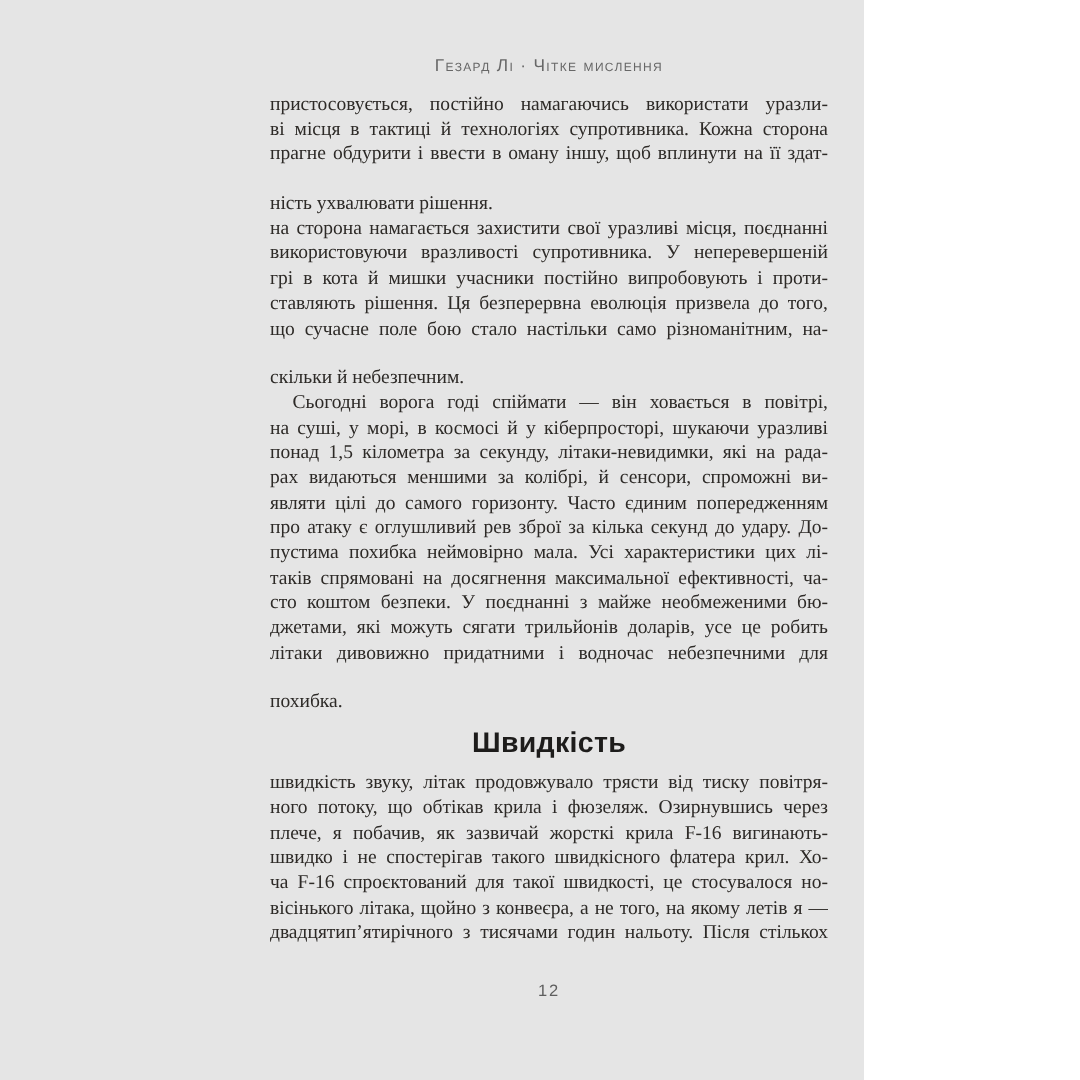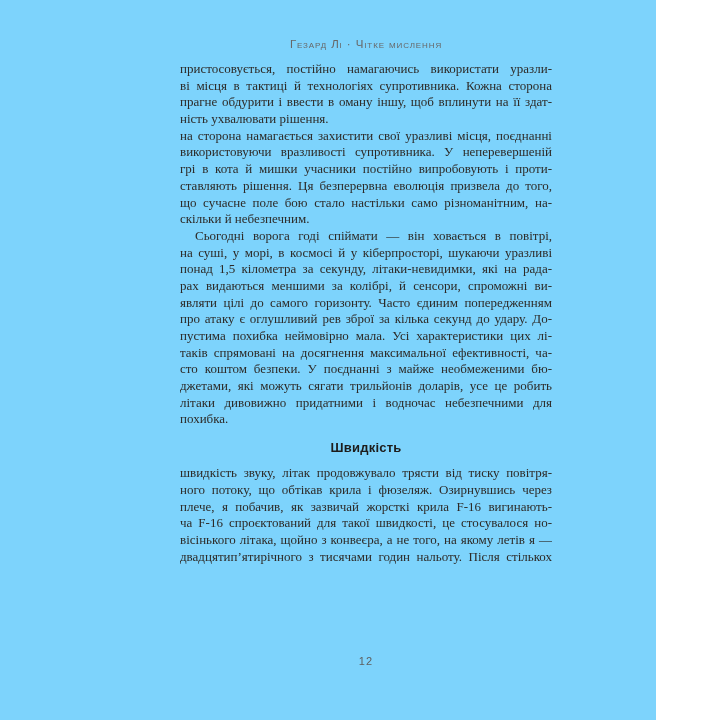--- a/index.html
+++ b/index.html
@@ -9,9 +9,9 @@
   }
   .page {
     position: relative;
-    width: 656px;
+    width: 576px;
     height: 720px;
-    background: #7dd3fc;
+    background: #e5e5e5;
     overflow: hidden;
     font-family: "Liberation Serif", serif;
   }

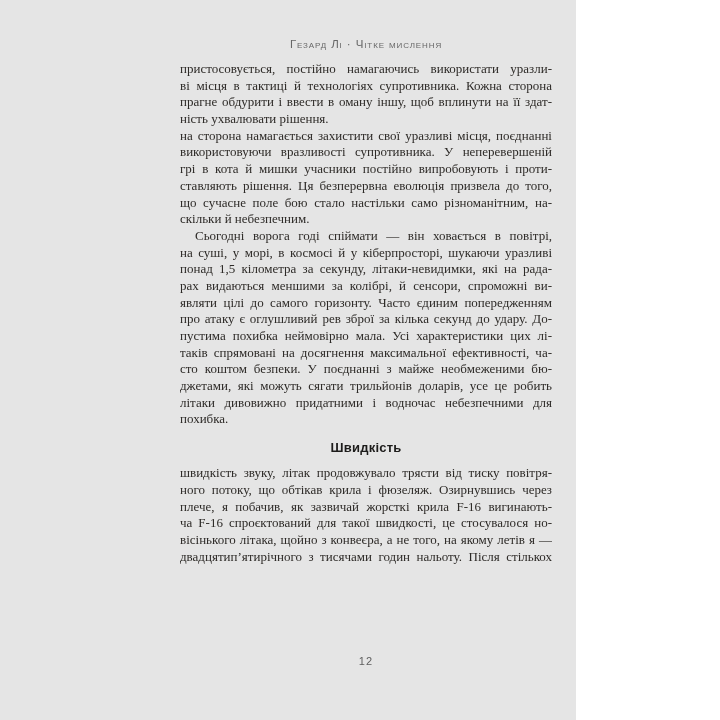--- a/index.html
+++ b/index.html
@@ -44,7 +44,7 @@
     text-align-last: justify;
   }
   .line.indent { text-indent: 15px; }
-  .line.endpara { text-align-last: left; }
+  .line.endpara { text-align-last: left; margin-top: 16px; }
   .section-heading {
     margin: 11px 0 9px 0;
     font-family: "Liberation Sans", sans-serif;

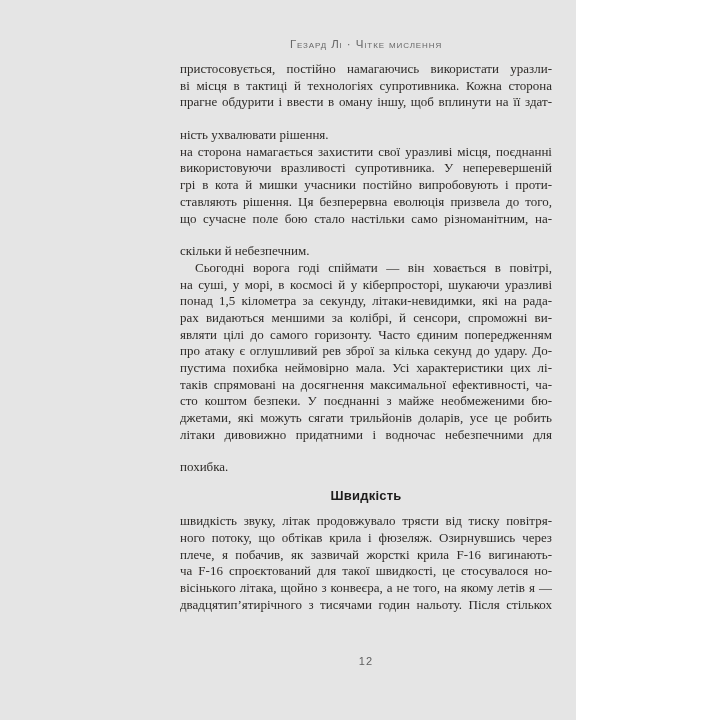--- a/index.html
+++ b/index.html
@@ -49,7 +49,7 @@
     margin: 11px 0 9px 0;
     font-family: "Liberation Sans", sans-serif;
     font-weight: bold;
-    font-size: 13px;
+    font-size: 19px;
     line-height: 17px;
     text-align: center;
     letter-spacing: 0.2px;

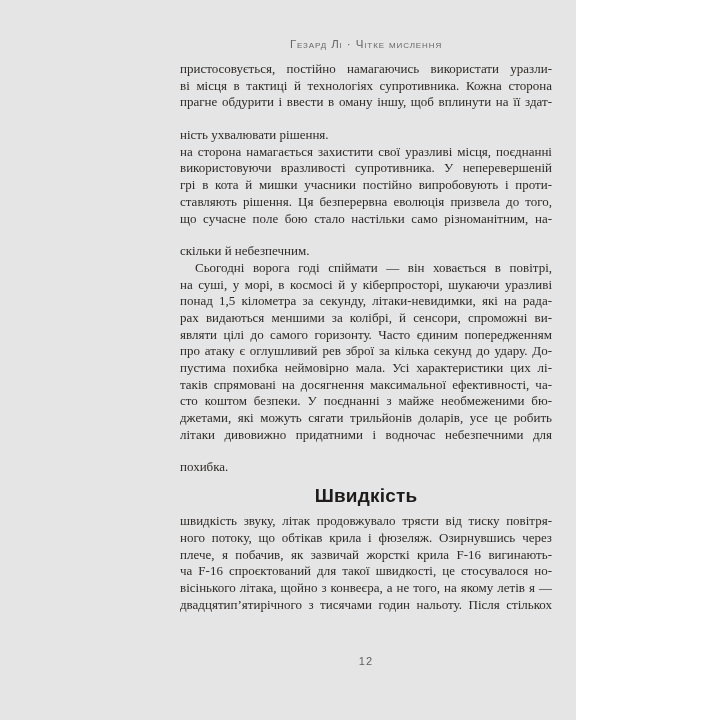--- a/index.html
+++ b/index.html
@@ -114,6 +114,7 @@
           <div class="line">швидкість звуку, літак продовжувало трясти від тиску повітря-</div>
           <div class="line">ного потоку, що обтікав крила і фюзеляж. Озирнувшись через</div>
           <div class="line">плече, я побачив, як зазвичай жорсткі крила F-16 вигинають-</div>
+          <div class="line">швидко і не спостерігав такого швидкісного флатера крил. Хо-</div>
           <div class="line">ча F-16 спроєктований для такої швидкості, це стосувалося но-</div>
           <div class="line">вісінького літака, щойно з конвеєра, а не того, на якому летів я —</div>
           <div class="line">двадцятип’ятирічного з тисячами годин нальоту. Після стількох</div>

